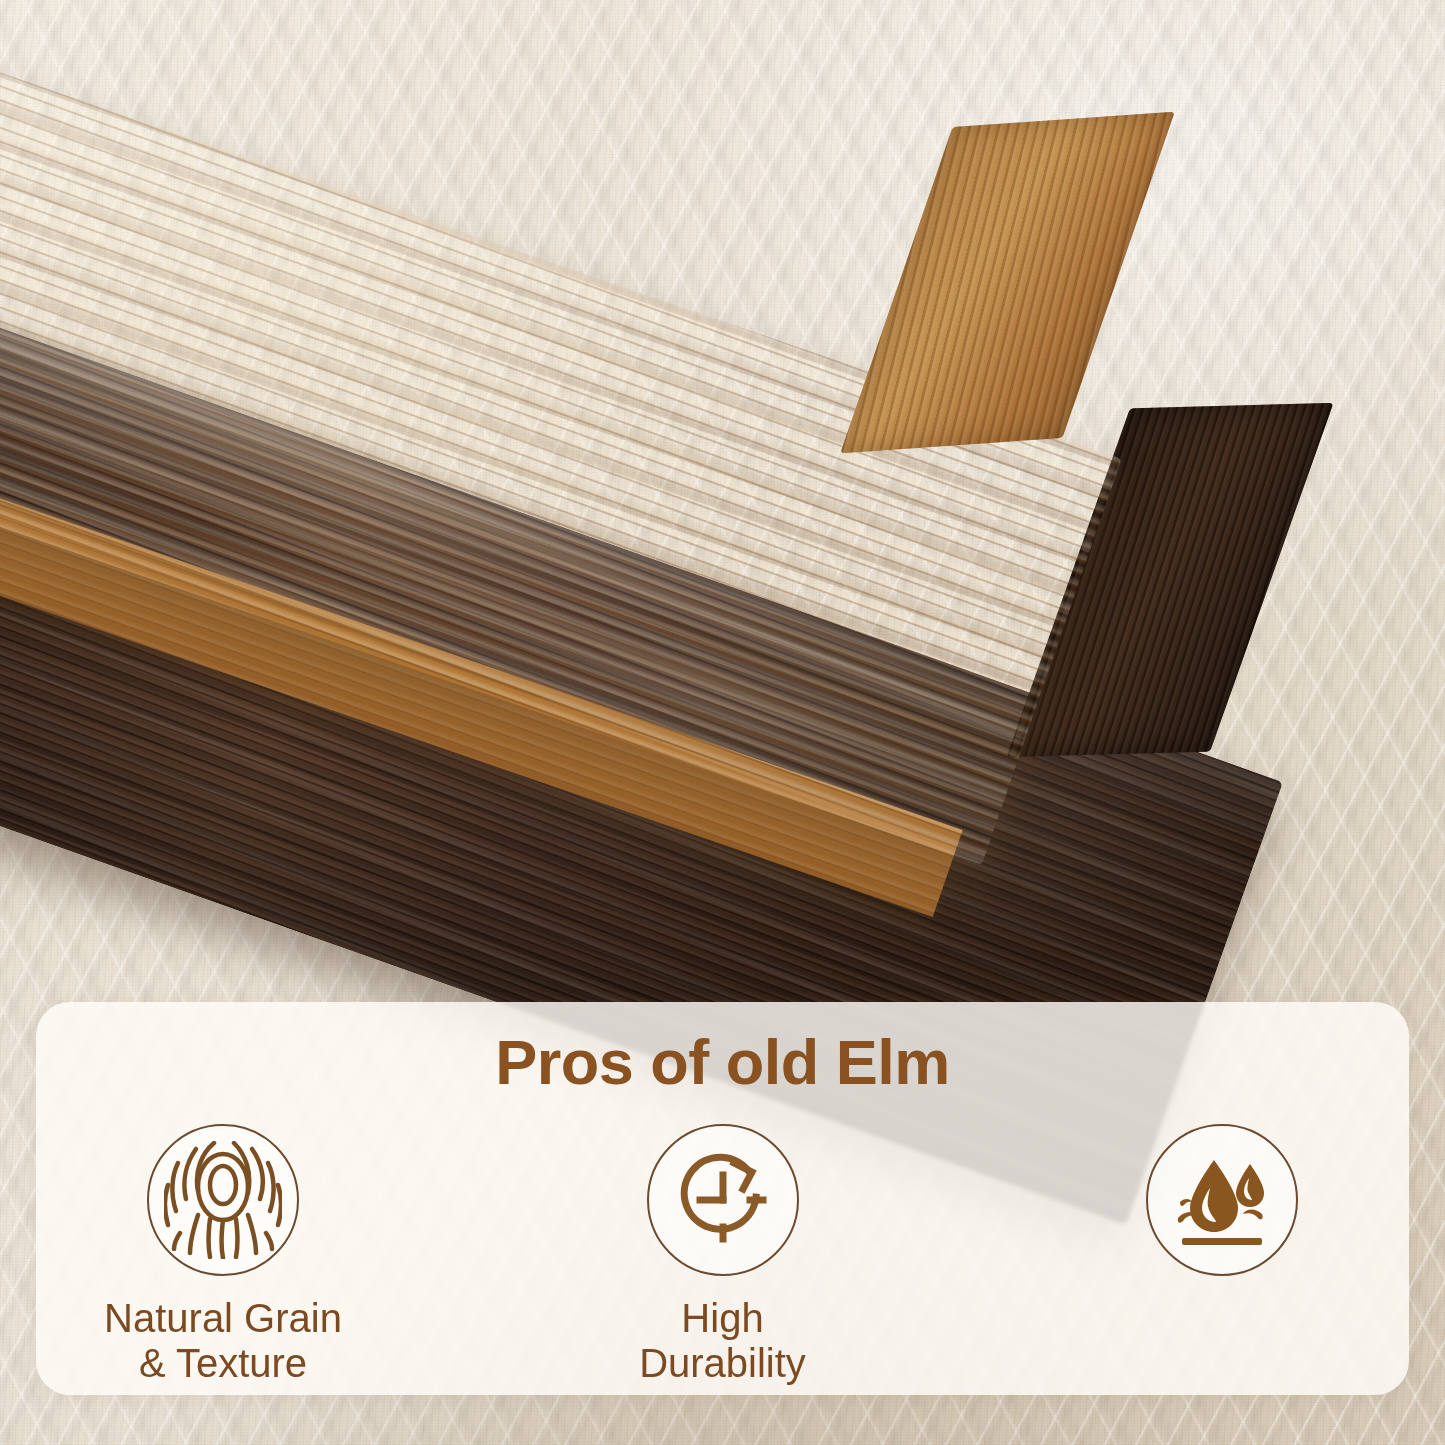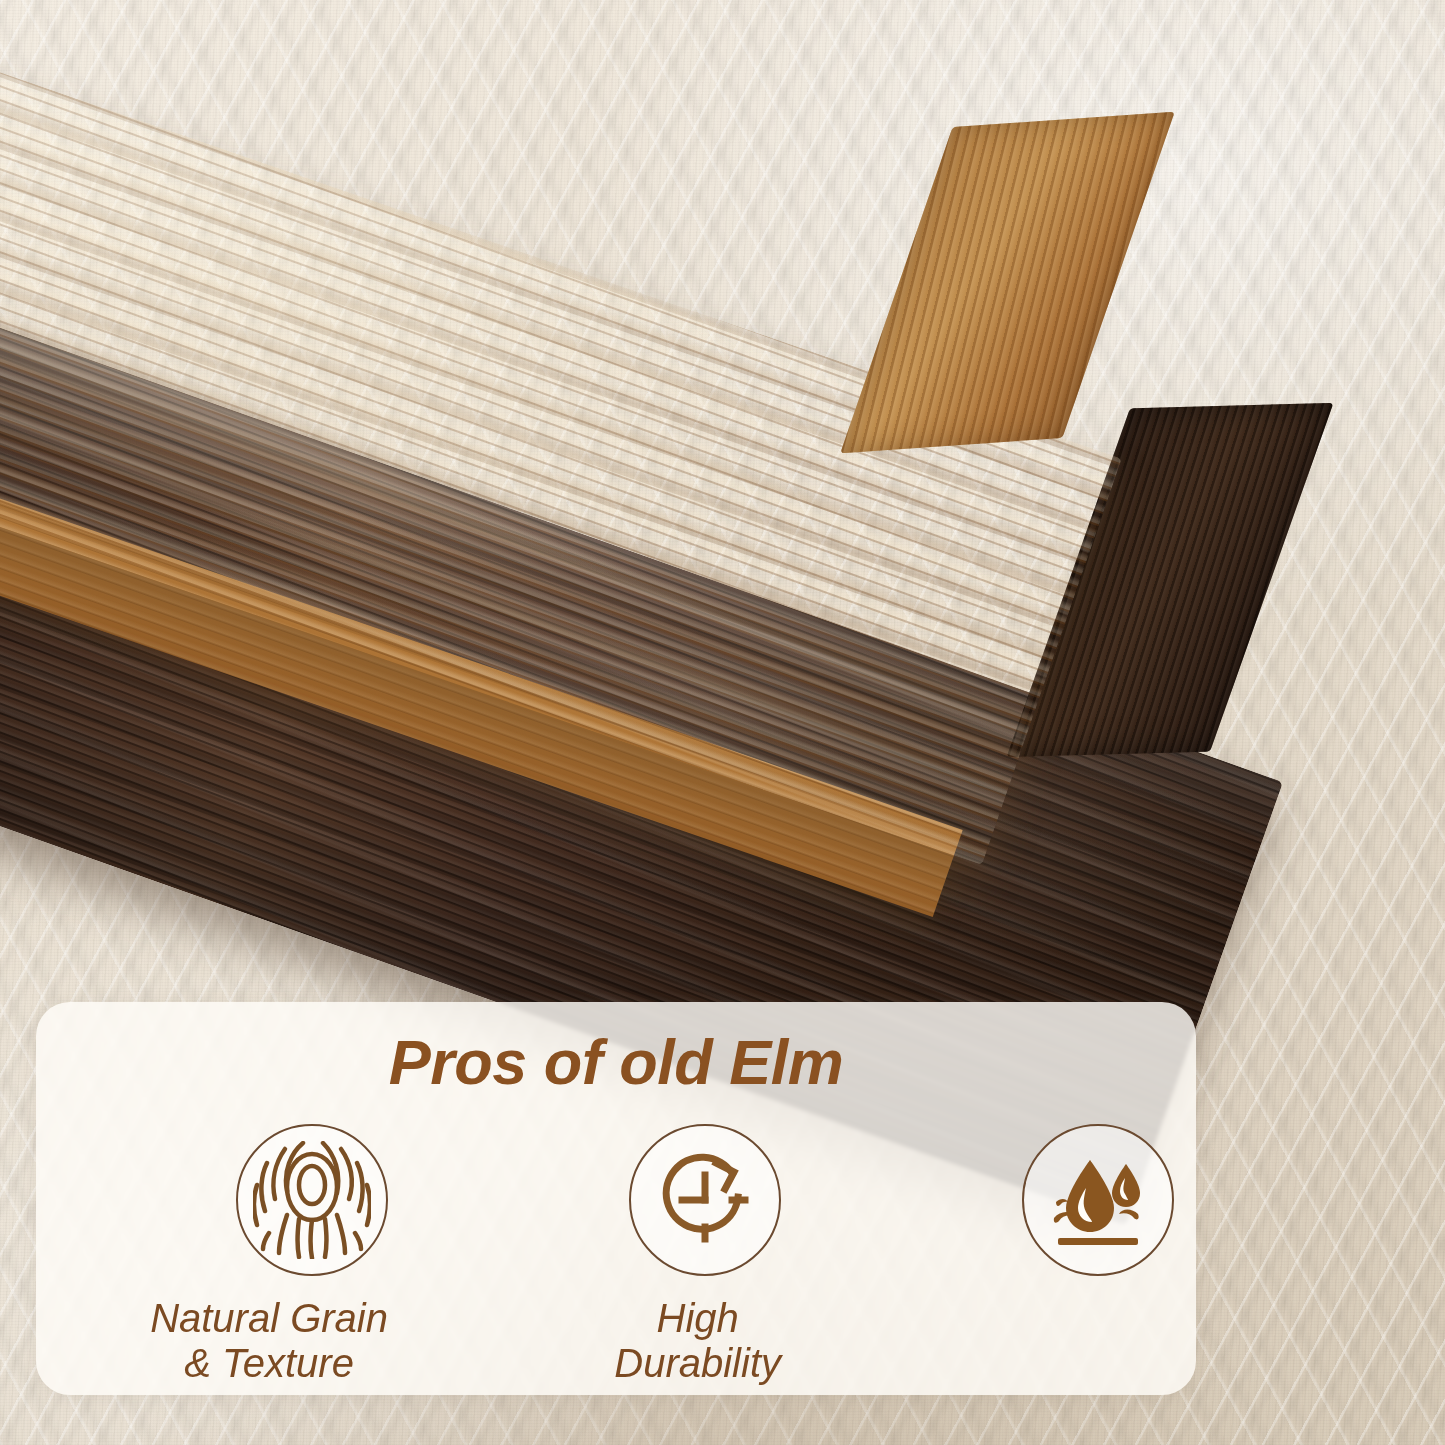--- a/index.html
+++ b/index.html
@@ -188,13 +188,12 @@
     position: absolute;
     left: 36px;
     top: 1002px;
-    width: 1160px;
+    width: 1373px;
     height: 393px;
     border-radius: 34px;
     background: rgba(255,253,248,0.82);
     backdrop-filter: blur(2px);
     box-shadow: 0 2px 18px rgba(120,100,80,0.10);
-    font-style: italic;
   }
 
   .panel-title {

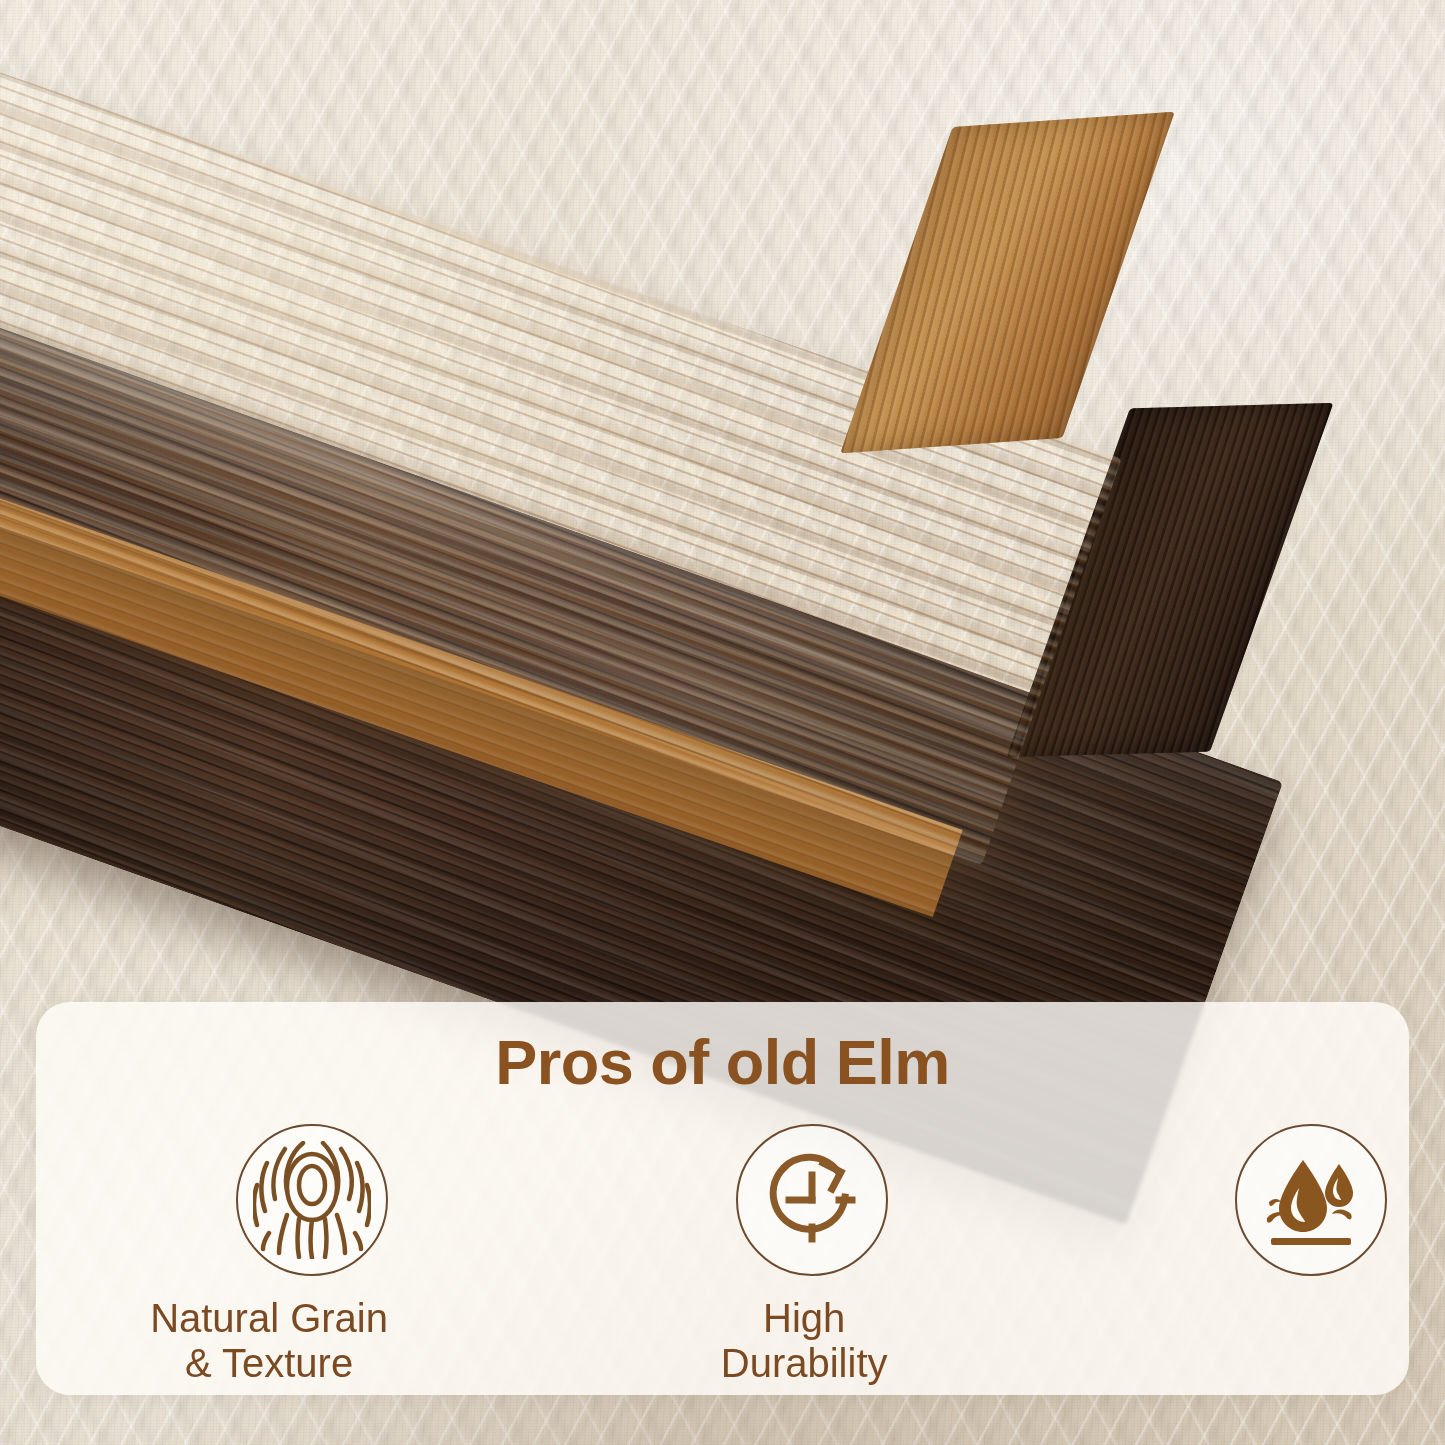--- a/index.html
+++ b/index.html
@@ -219,7 +219,7 @@
     width: 330px;
     display: flex;
     flex-direction: column;
-    align-items: flex-end;
+    align-items: center;
   }
   .icon-circle {
     width: 152px;

